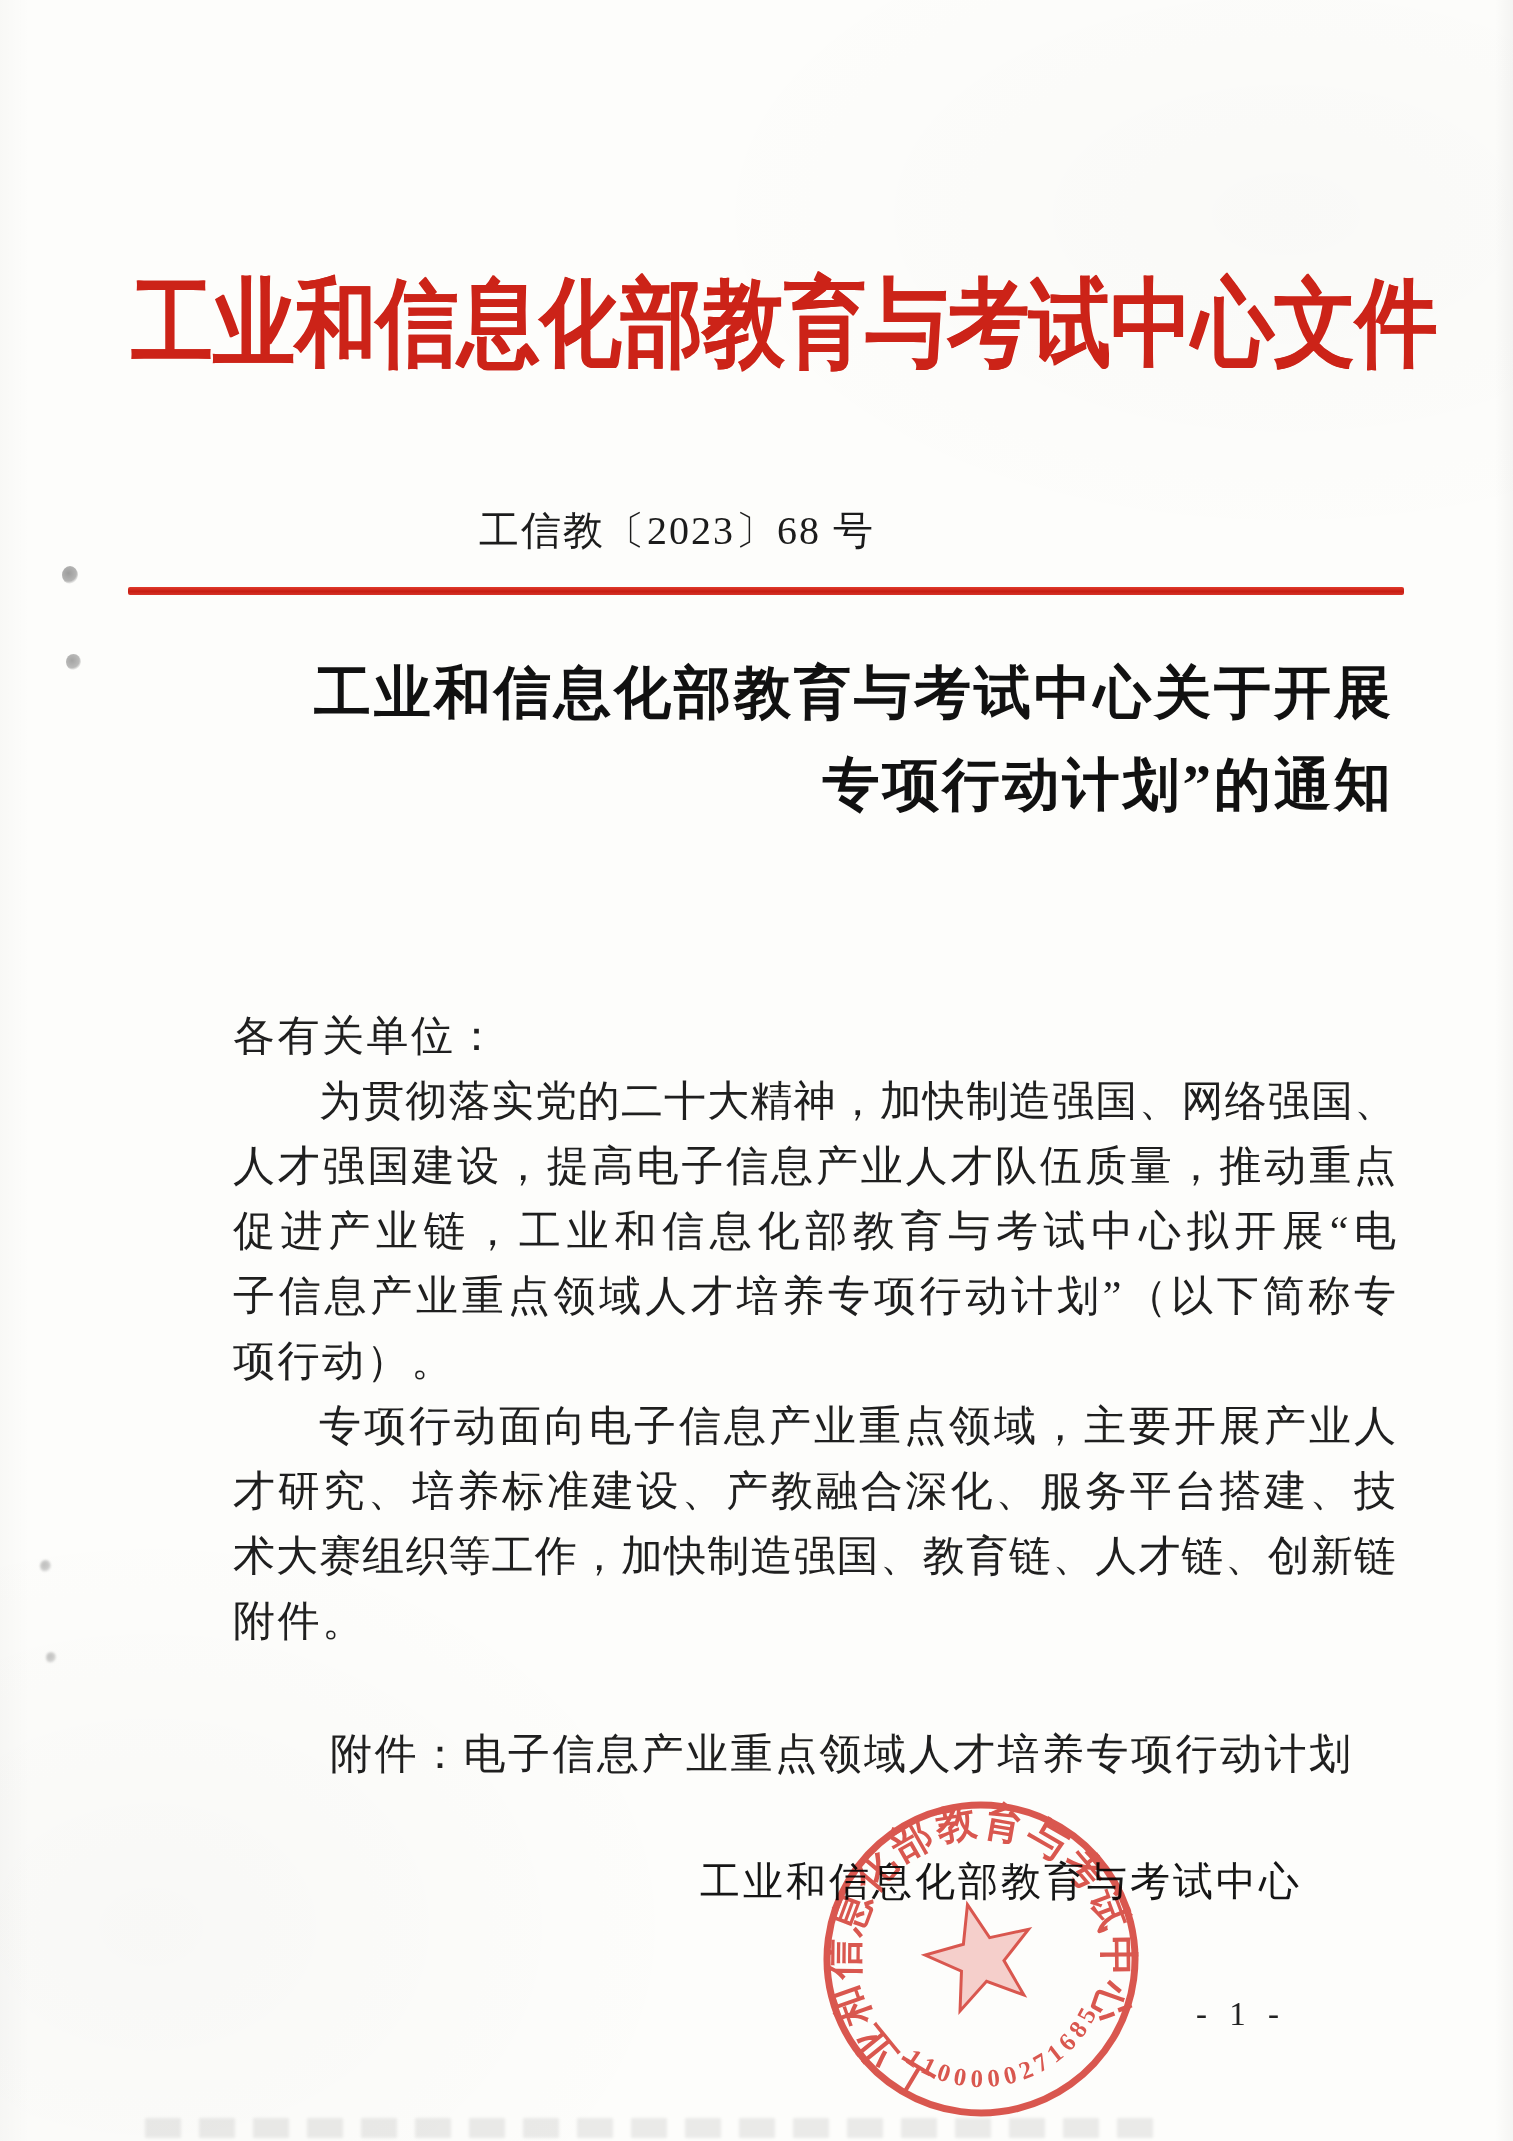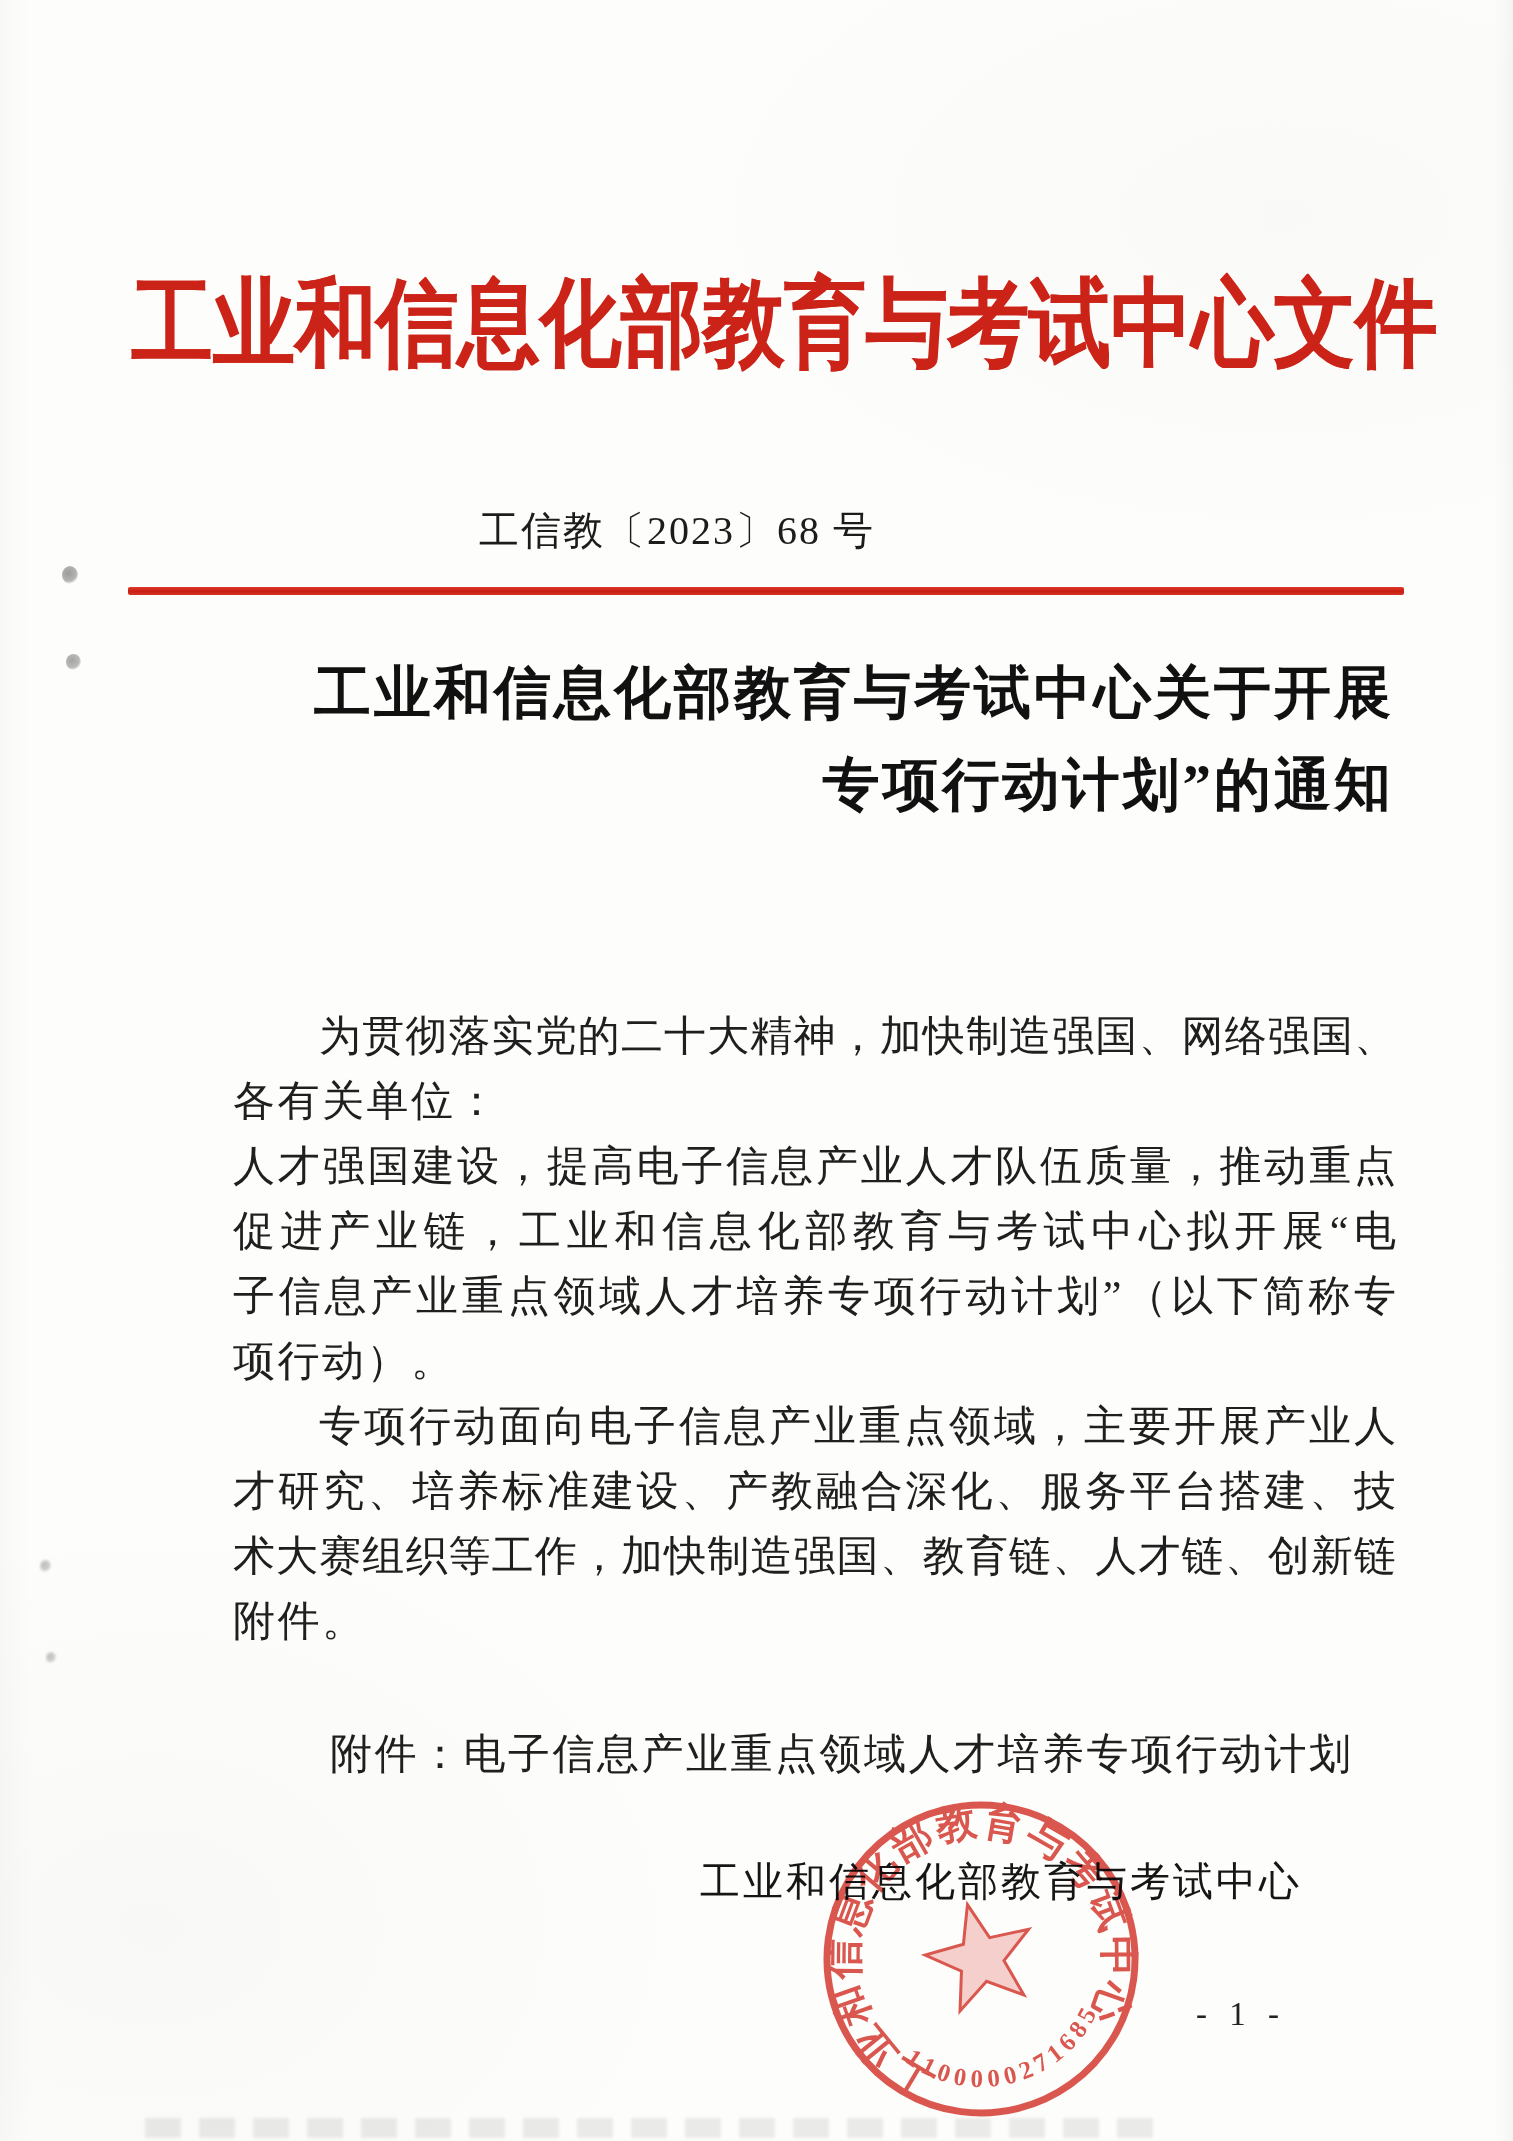--- a/index.html
+++ b/index.html
@@ -150,8 +150,8 @@
   </div>
 
   <div class="body-block">
+    <div class="bline noj">各有关单位：</div>
     <div class="bline ind">为贯彻落实党的二十大精神，加快制造强国、网络强国、</div>
-    <div class="bline noj">各有关单位：</div>
     <div class="bline">人才强国建设，提高电子信息产业人才队伍质量，推动重点</div>
     <div class="bline">促进产业链，工业和信息化部教育与考试中心拟开展“电</div>
     <div class="bline">子信息产业重点领域人才培养专项行动计划”（以下简称专</div>

